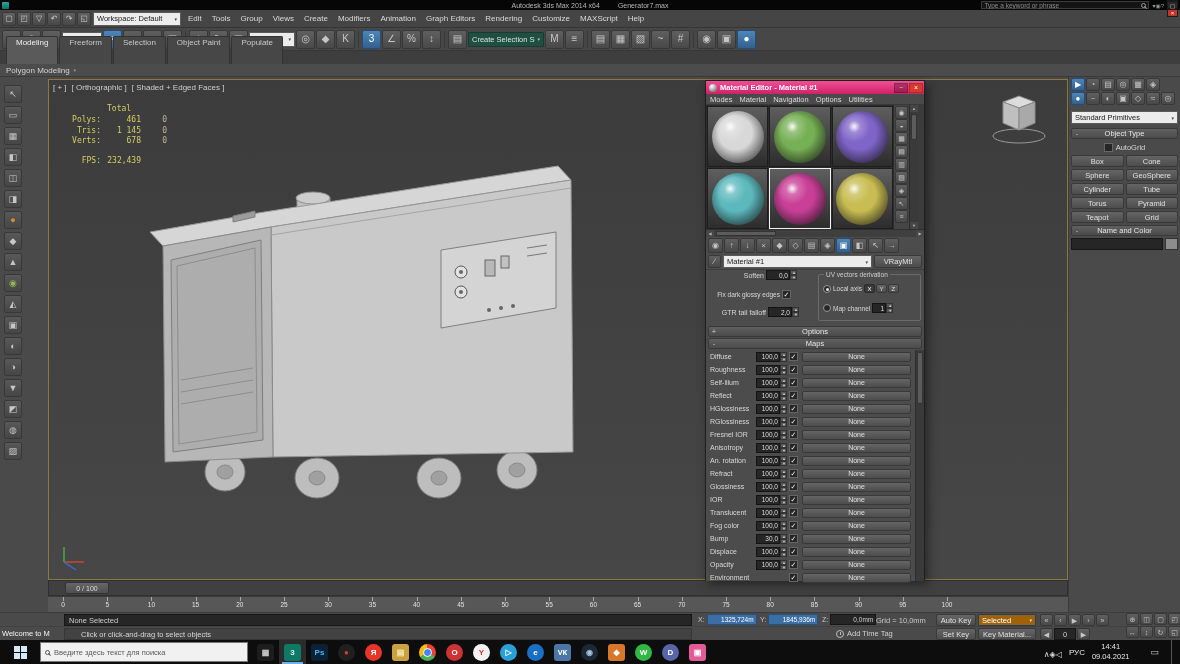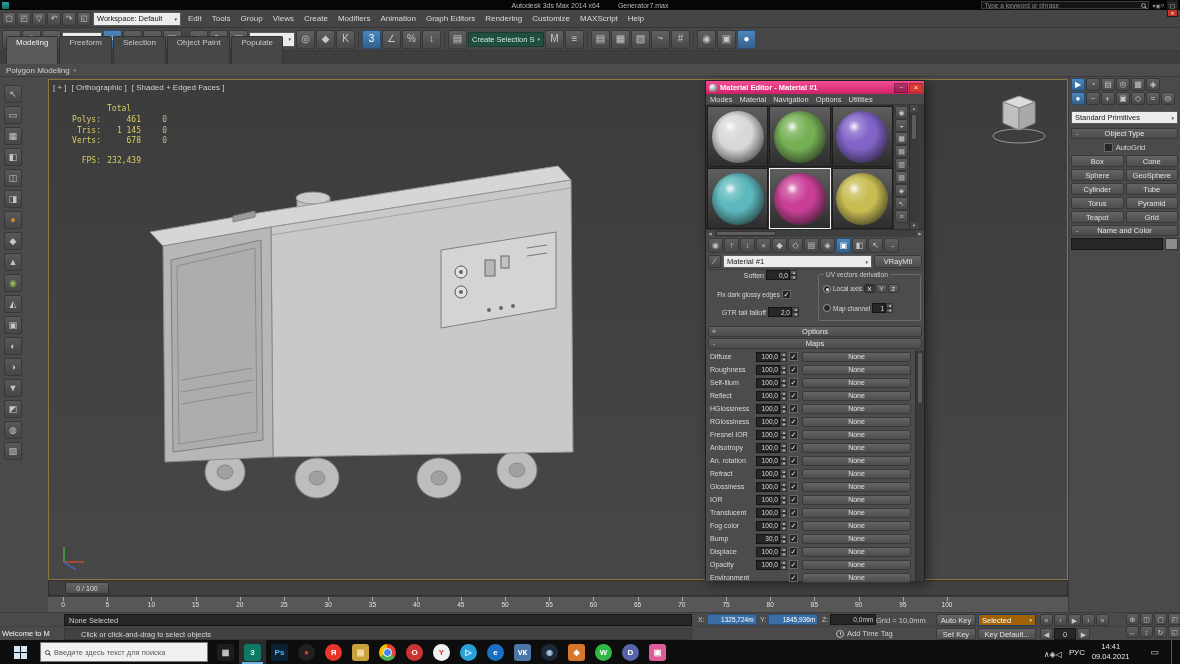--- a/index.html
+++ b/index.html
@@ -916,7 +916,7 @@
     <span>Add Time Tag</span>
   </span>
   <span class="btn" id="setkey">Set Key</span>
-  <span class="btn" id="keyfilters">Key Default...</span>
+  <span class="btn" id="keyfilters">Key Material...</span>
   <span id="keysteps">
       <span class="ic tr">◀</span>
       <span class="inset frame">0</span>

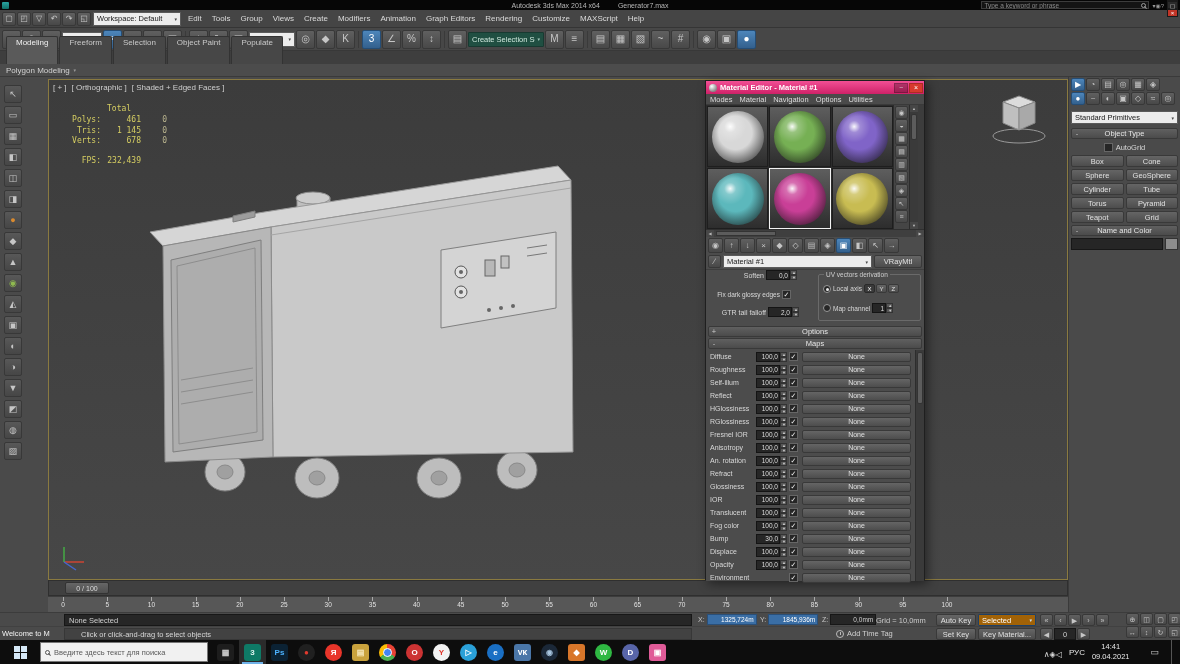--- a/index.html
+++ b/index.html
@@ -193,7 +193,7 @@
 #start{width:40px;height:24px;display:flex;align-items:center;justify-content:center}
 .winlogo{display:grid;grid-template-columns:6px 6px;grid-template-rows:6px 6px;gap:1px}
 .winlogo b{background:#d5e8f7}
-#tb-search{width:168px;height:20px;background:#f1f1f1;border:1px solid #777;display:flex;align-items:center;
+#tb-search{width:208px;height:20px;background:#f1f1f1;border:1px solid #777;display:flex;align-items:center;
  gap:4px;padding:0 4px;font-size:7.5px;color:#5a5a5a}
 #tb-search .ph{overflow:hidden;white-space:nowrap}
 #tb-icons{display:flex;margin-left:4px}

